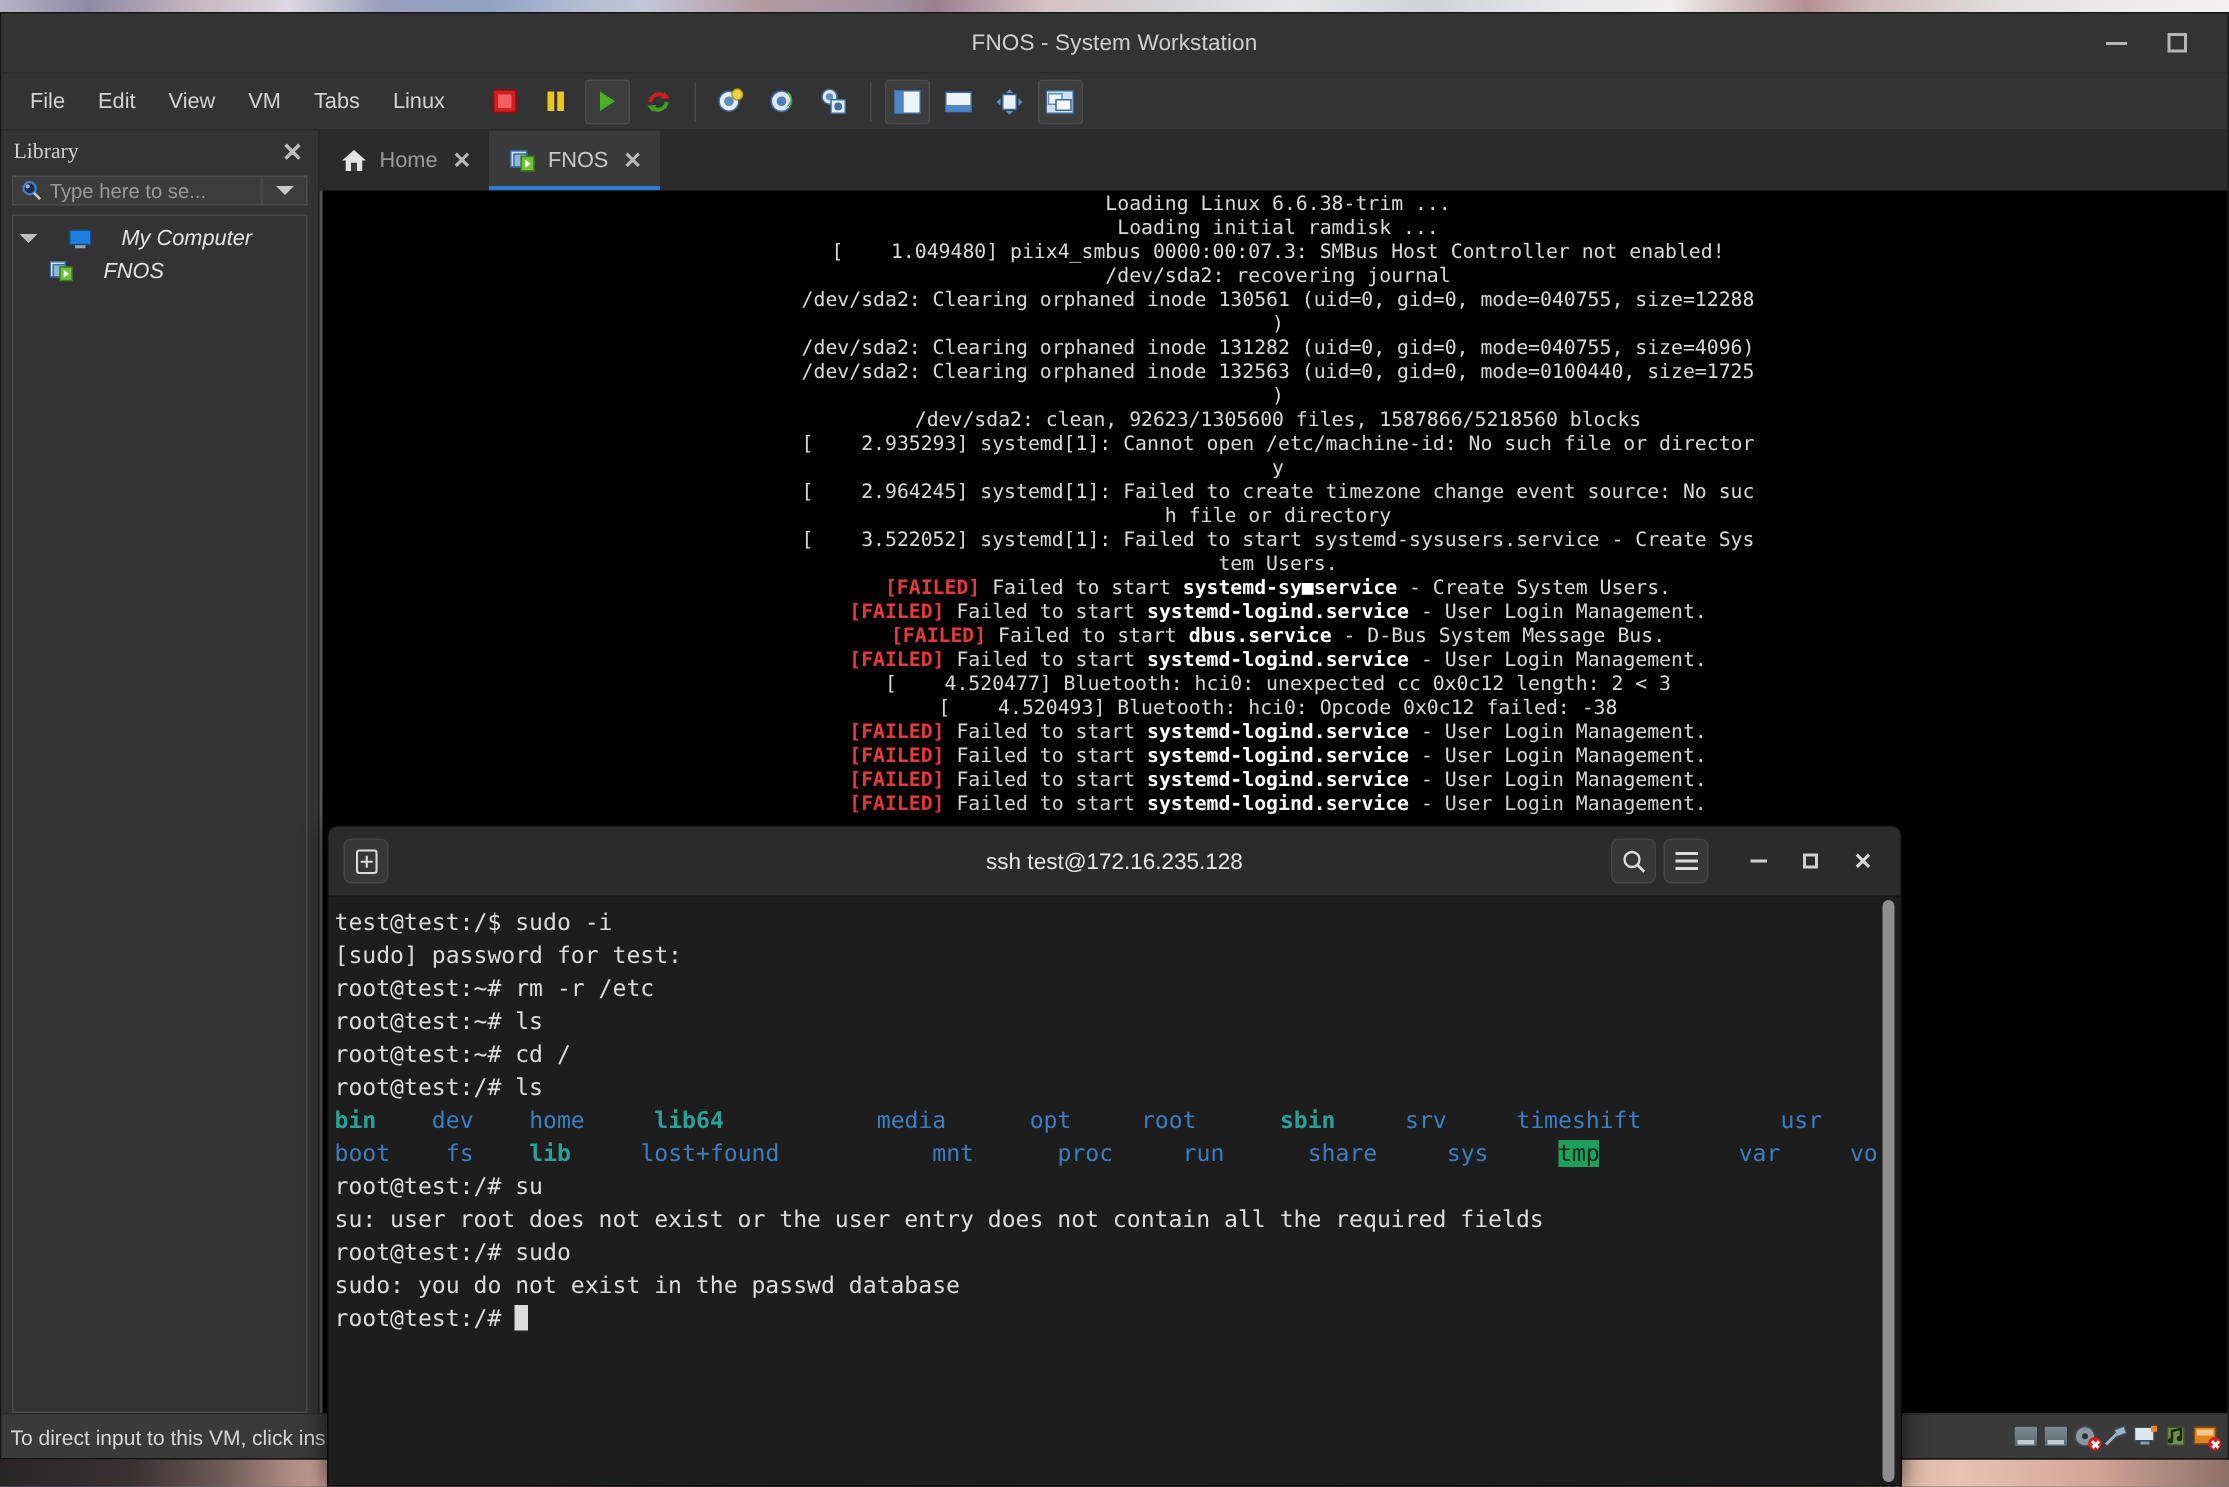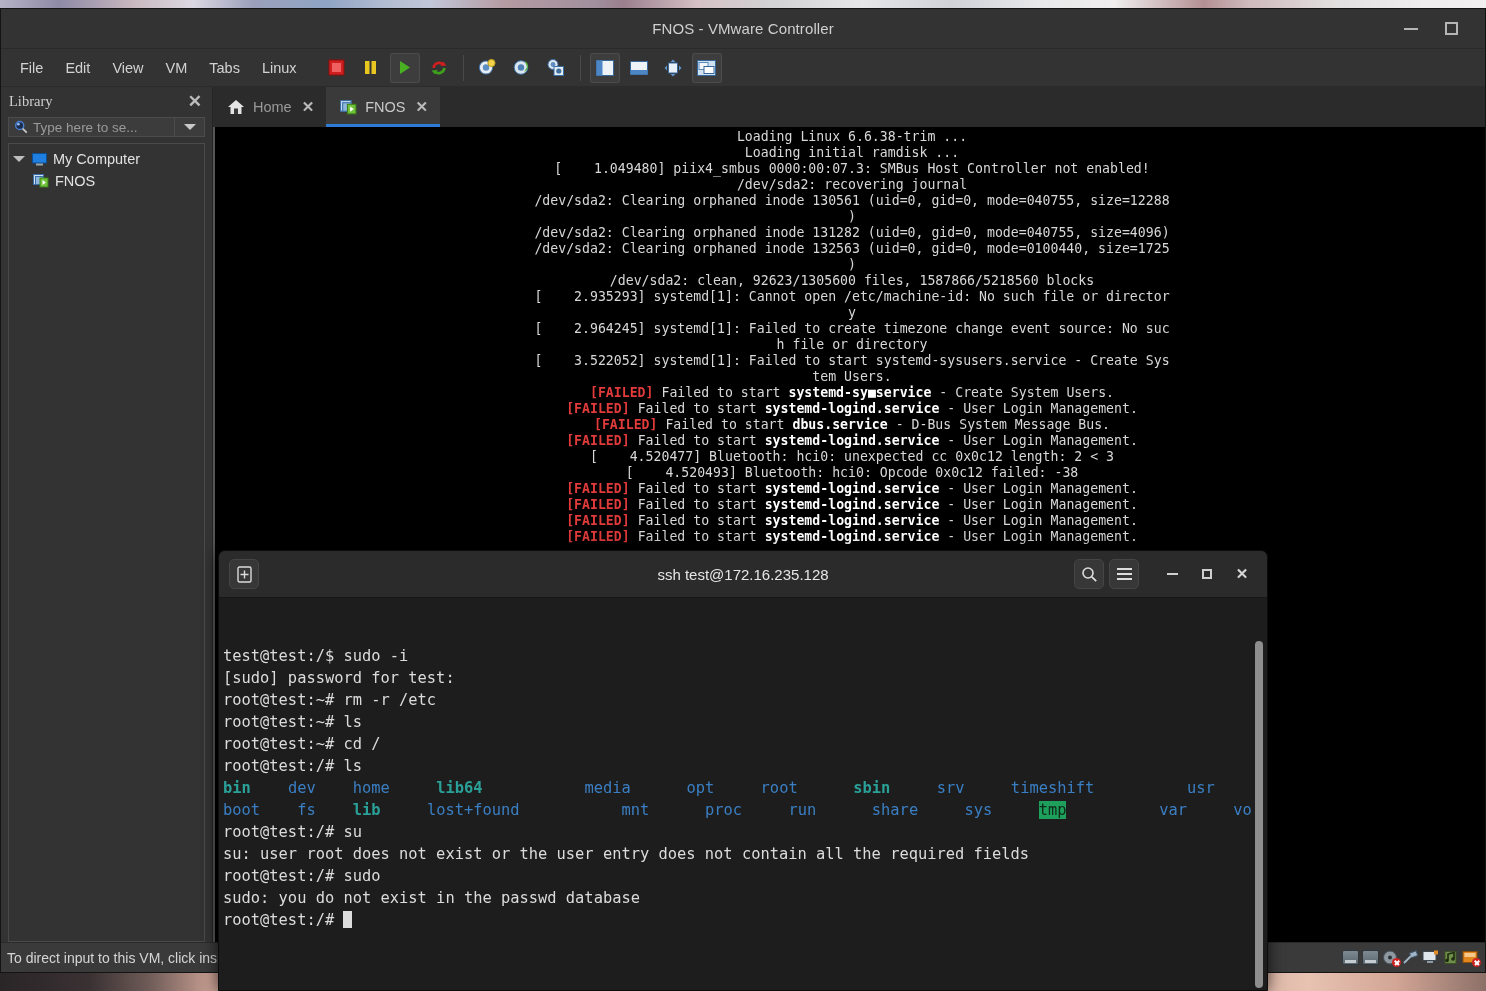--- a/index.html
+++ b/index.html
@@ -213,7 +213,7 @@
 <div id="vmware-window">
 
   <div id="titlebar">
-    <div class="title">FNOS - VMware Controller</div>
+    <div class="title">FNOS - System Workstation</div>
     <div class="win-ctrls">
       <div class="win-btn">
         <span class="glyph-min"></span>

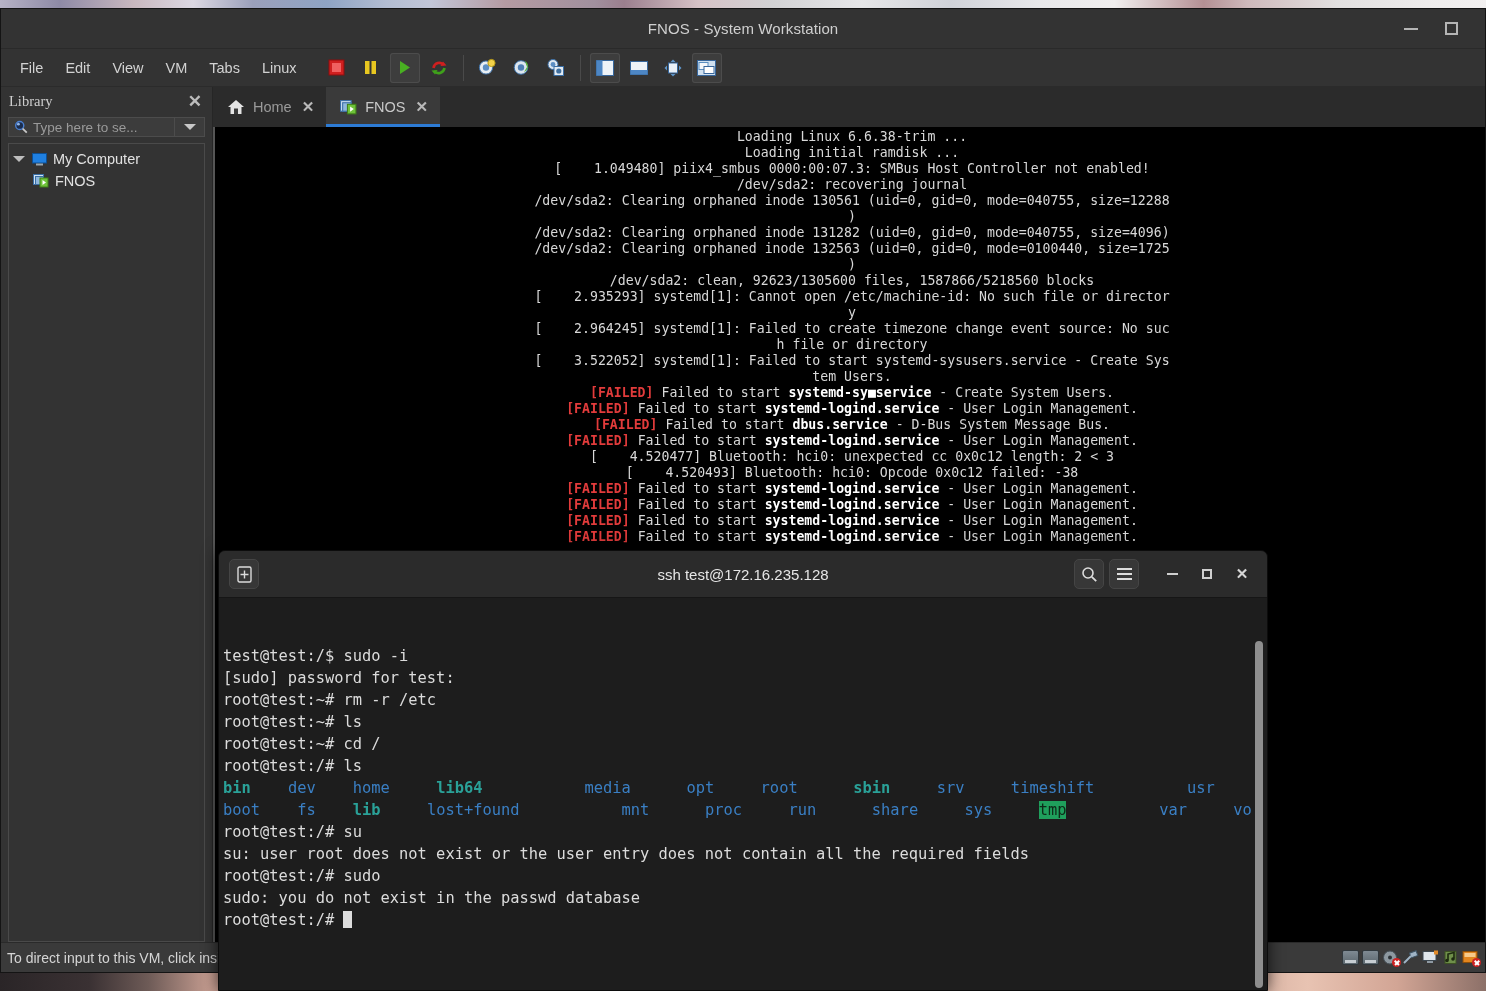--- a/index.html
+++ b/index.html
@@ -109,7 +109,7 @@
     margin: 6px 7px 0 7px; flex: 1 1 auto; background: #333333;
     border: 1px solid #4a4a4a; padding-top: 4px; min-height:0;
   }
-  .tree-row { display:flex; align-items:center; gap:6px; padding: 3px 4px; color:#e2e2e2; font-size:14.5px;}
+  .tree-row { display:flex; align-items:center; gap:20px; padding: 3px 4px; color:#e2e2e2; font-size:14.5px;font-style:italic;}
   .tw-caret { width:0;height:0;border-left:6px solid transparent;border-right:6px solid transparent;border-top:6px solid #bdbdbd; margin-right:1px;}
   .indent { padding-left: 24px; }
 

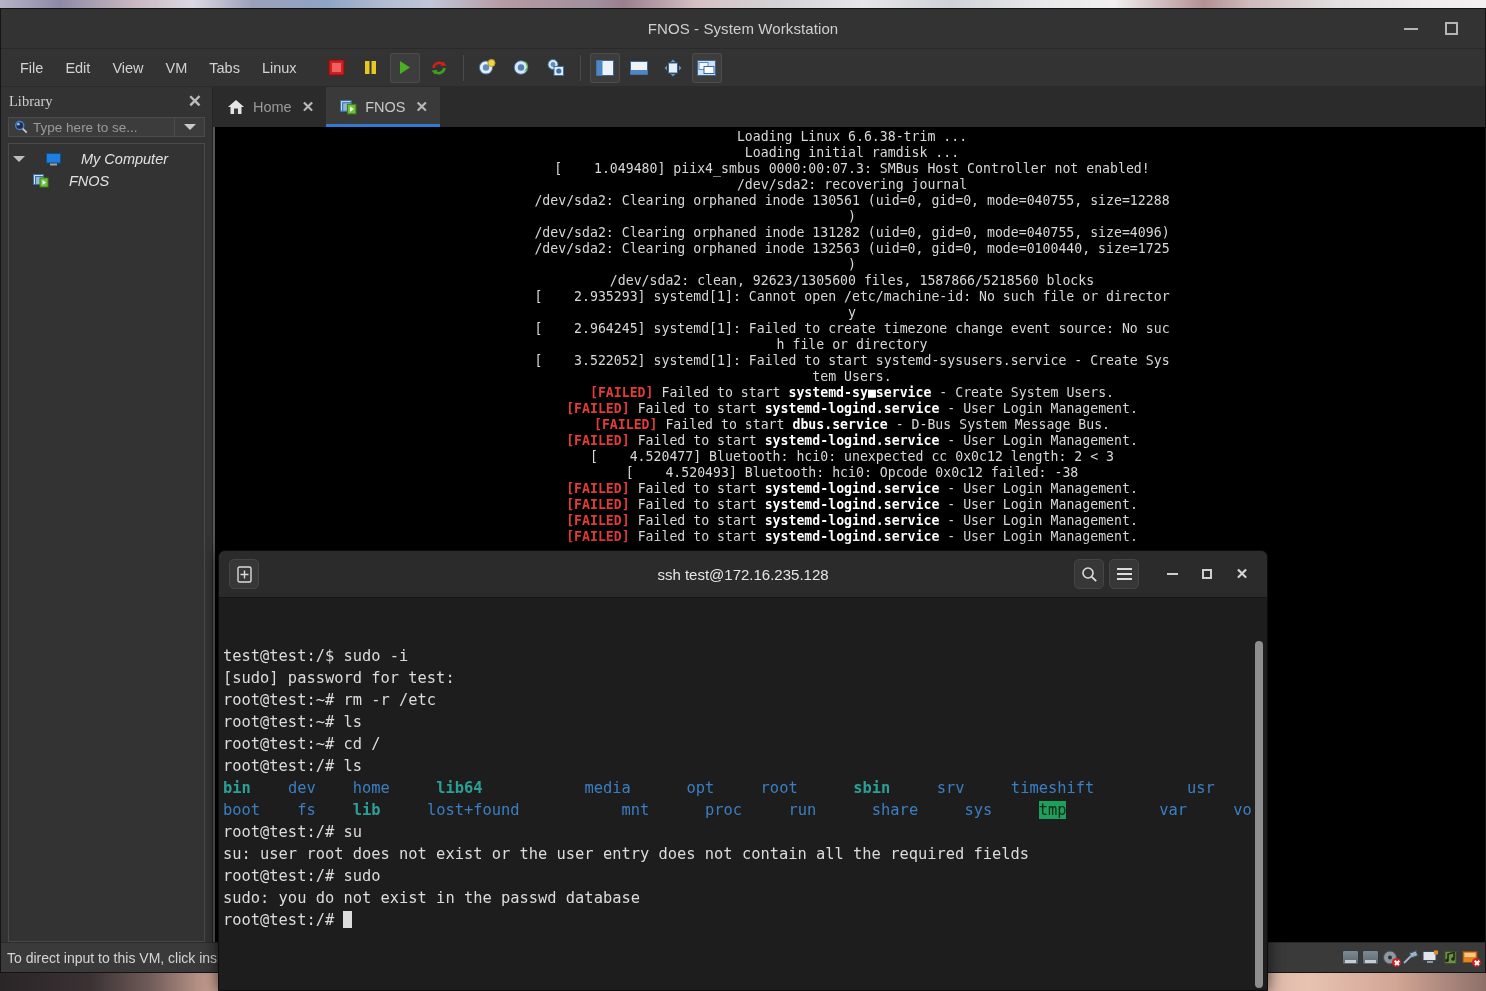--- a/index.html
+++ b/index.html
@@ -163,7 +163,6 @@
     border-radius: 7px 7px 0 0;
     box-shadow: 0 0 16px rgba(0,0,0,.7);
     overflow: hidden;
-    gap: 41px;
   }
   #ssh-titlebar {
     height: 47px; background: #2b2b2b; display: flex; align-items: center;

